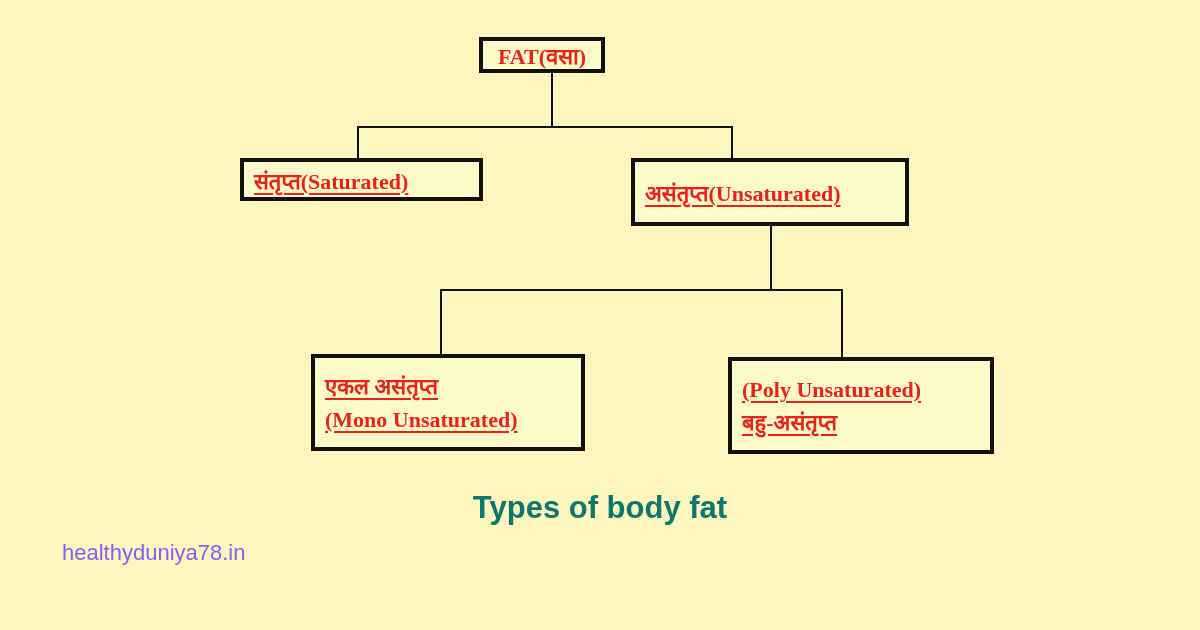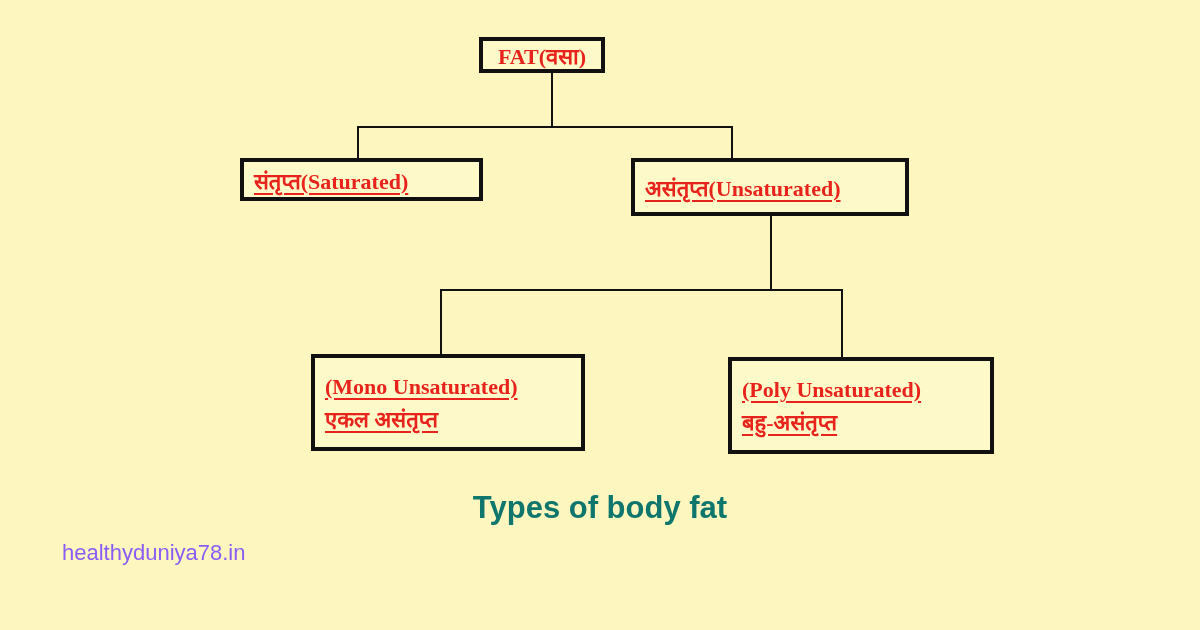--- a/index.html
+++ b/index.html
@@ -24,7 +24,7 @@
     .u { text-decoration:underline; text-decoration-thickness:2px; text-underline-offset:4px; white-space:nowrap; }
     .root { left:479px; top:37px; width:126px; height:36px; font-size:22px; align-items:center; padding:0 6px; }
     .sat { left:240px; top:158px; width:243px; height:43px; font-size:22px; }
-    .unsat { left:631px; top:158px; width:278px; height:58px; font-size:22px; }
+    .unsat { left:631px; top:158px; width:278px; height:68px; font-size:22px; }
     .mono { left:311px; top:354px; width:274px; height:97px; font-size:22px; line-height:1.5; }
     .poly { left:728px; top:357px; width:266px; height:97px; font-size:22px; line-height:1.5; }
     .caption {

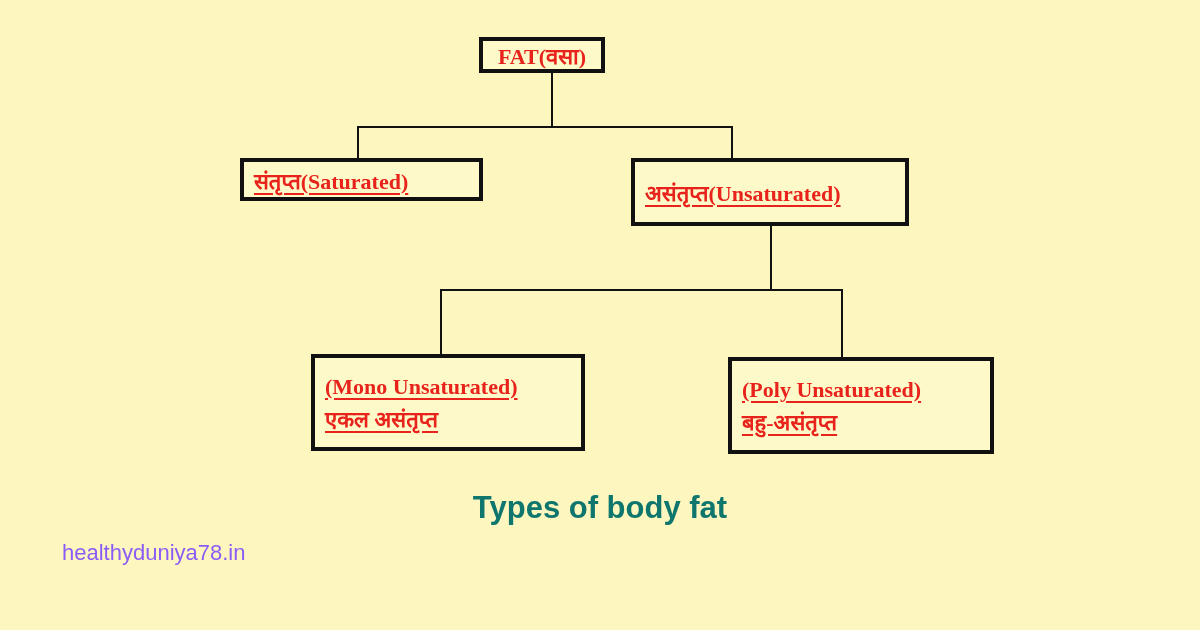--- a/index.html
+++ b/index.html
@@ -62,8 +62,8 @@
 </div>
 
 <div class="box mono">
+  <span class="u">एकल असंतृप्त</span>
   <span class="u">(Mono Unsaturated)</span>
-  <span class="u">एकल असंतृप्त</span>
 </div>
 
 <div class="box poly">

